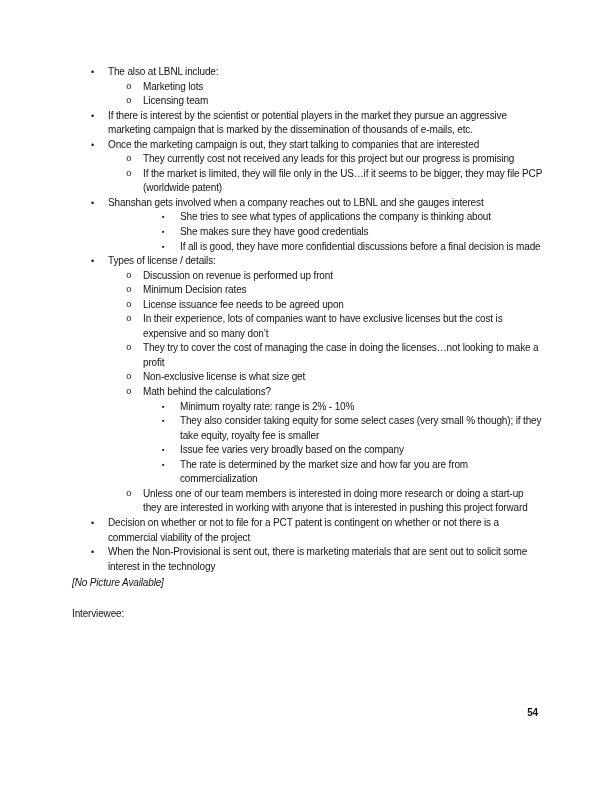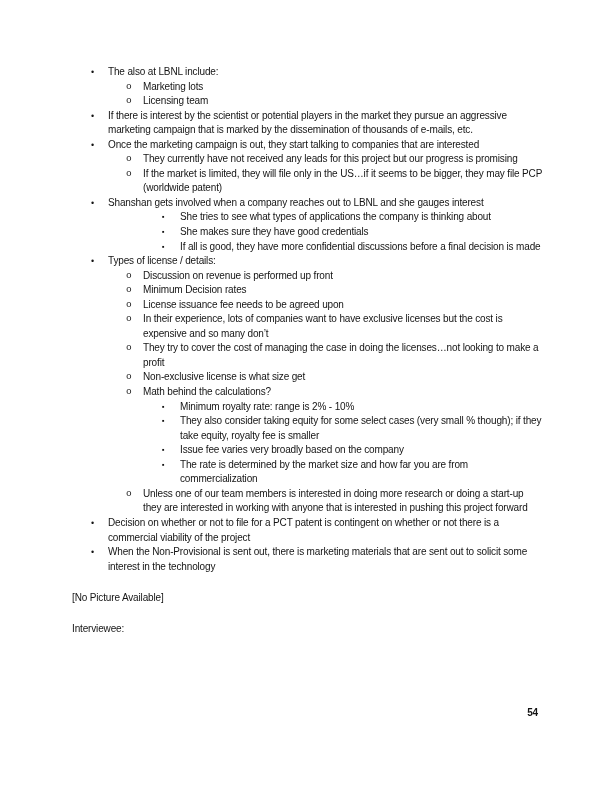--- a/index.html
+++ b/index.html
@@ -85,7 +85,7 @@
     </div>
     <div class="item l2">
       <span class="bullet">o</span>
-      <span>They currently have not received any leads for this project but our progress is promising</span>
+      <span>They currently cost not received any leads for this project but our progress is promising</span>
     </div>
     <div class="item l2">
       <span class="bullet">o</span>

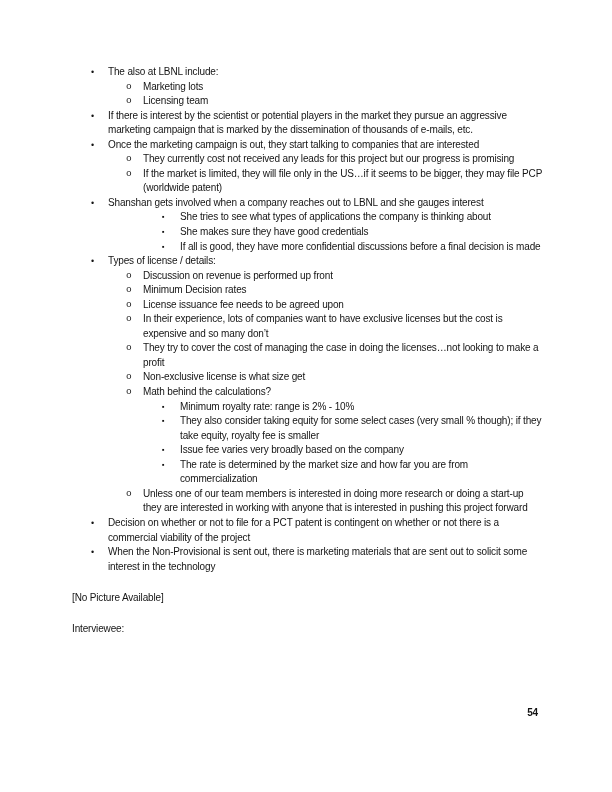--- a/index.html
+++ b/index.html
@@ -40,8 +40,9 @@
   }
   .l3 .bullet { left: -18px; font-size: 7.5px; }
   .no-picture {
-    margin: 17px 0 0 72px;
+    margin: 2px 0 0 72px;
     line-height: 14.55px;
+    font-style: italic;
   }
   .interviewee {
     margin: 16px 0 0 72px;

